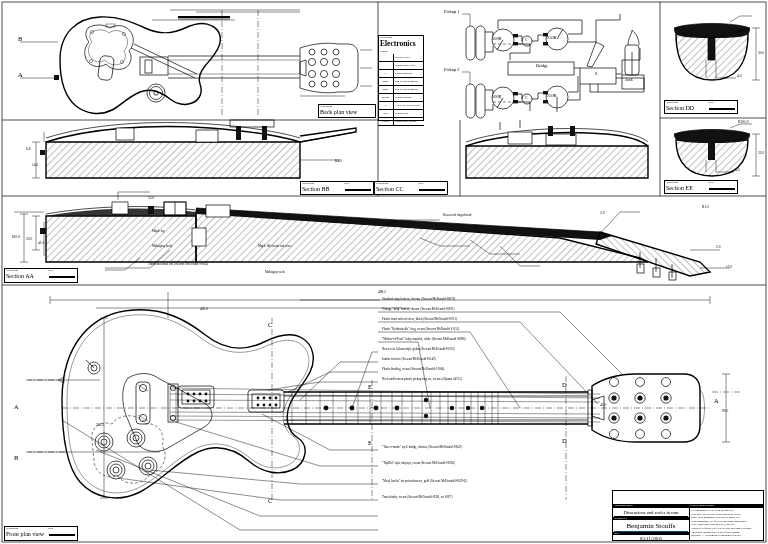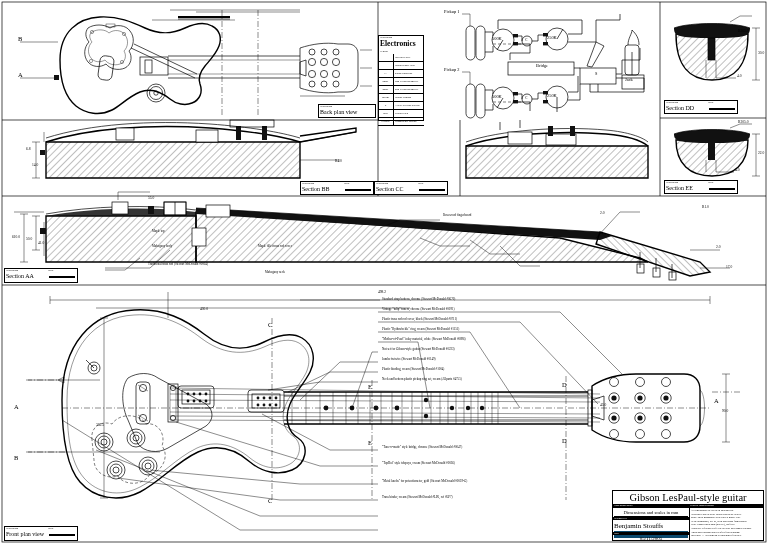--- a/index.html
+++ b/index.html
@@ -639,10 +639,6 @@
     </div>
 
   <div class="box" style="left:612px;top:490px;width:152px;height:51px;background:#fff;">
-    <div style="position:absolute;left:0;top:0;width:150px;height:13px;border-bottom:1px solid #000;
-                display:flex;align-items:center;justify-content:center;">
-      <span class="xl">Gibson LesPaul-style guitar</span>
-    </div>
 
     <div style="position:absolute;left:0;top:13px;width:76px;height:37px;border-right:1px solid #000;">
       <div style="position:absolute;left:0;top:0;width:76px;height:3.6px;background:#000;"></div>

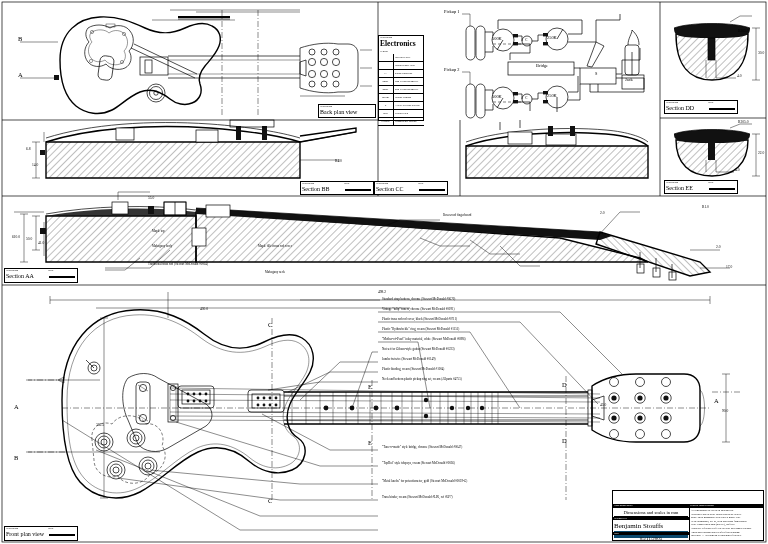--- a/index.html
+++ b/index.html
@@ -650,7 +650,7 @@
       <div style="position:absolute;left:0;top:12.5px;width:76px;height:3.6px;background:#000;"></div>
       <div class="tbcap" style="left:1px;top:12.5px;color:#fff;">Designed by</div>
       <div style="position:absolute;left:1px;top:17px;width:74px;height:10px;
-                  display:flex;align-items:center;border-bottom:7px solid #0c4a6e;">
+                  display:flex;align-items:center;justify-content:center;border-bottom:4px solid #0c4a6e;">
         <span style="font-size:7px;">Benjamin Stouffs</span>
       </div>
       <div style="position:absolute;left:0;top:27.5px;width:76px;height:3.6px;background:#000;"></div>

